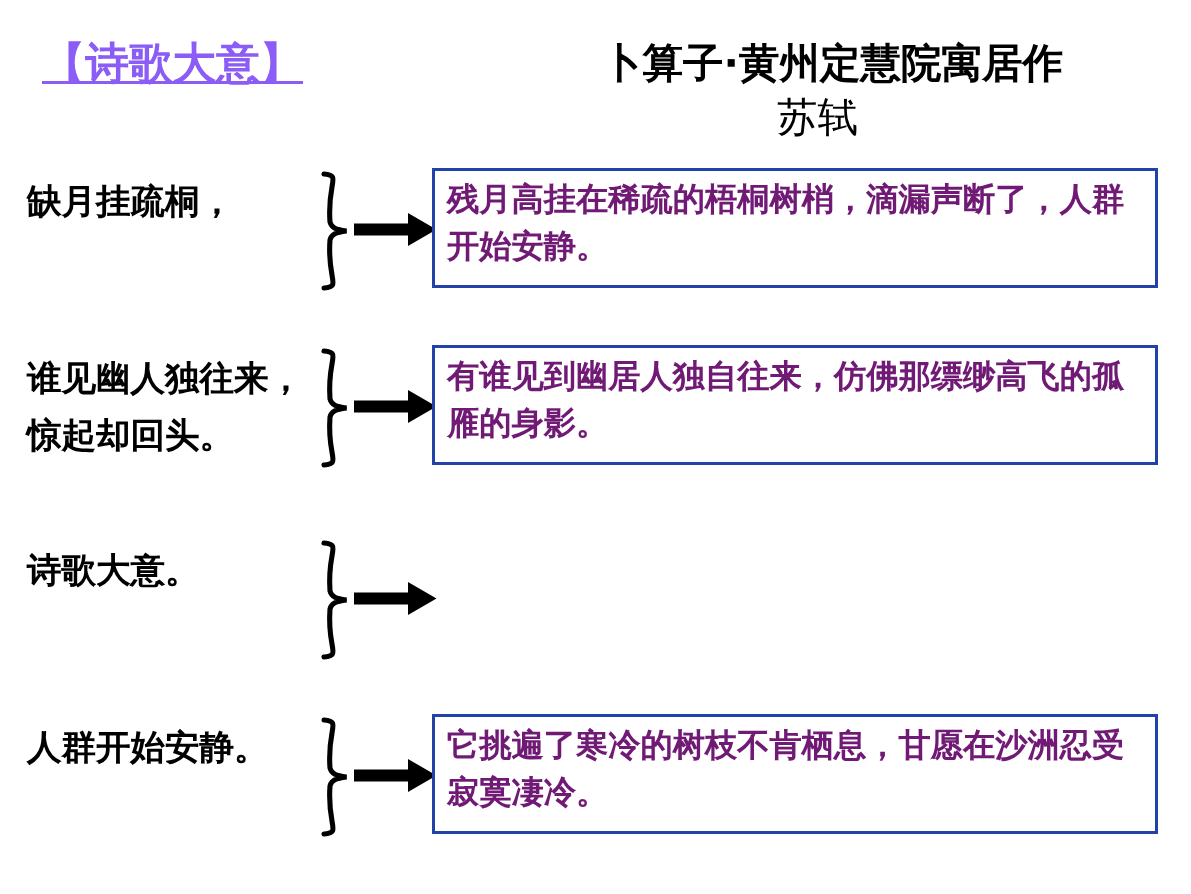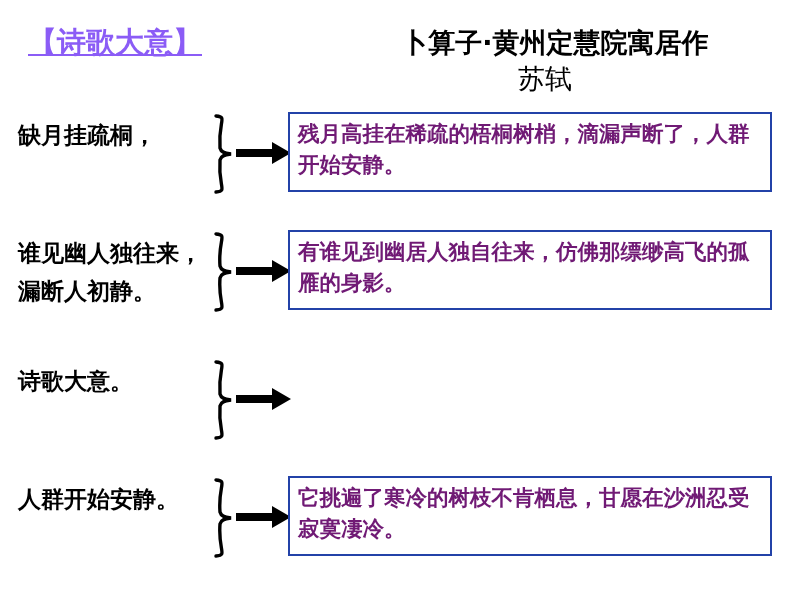--- a/index.html
+++ b/index.html
@@ -154,7 +154,7 @@
 <div class="row row-2">
   <div class="poem-lines">
     <span class="poem-line">谁见幽人独往来，</span>
-    <span class="poem-line">漏断人初静。</span>
+    <span class="poem-line">惊起却回头。</span>
   </div>
   <div class="brace">
     <svg width="26" height="80" viewBox="0 0 26 80">

